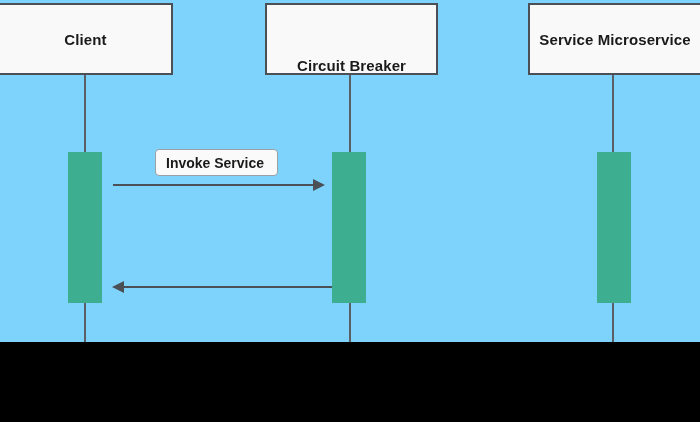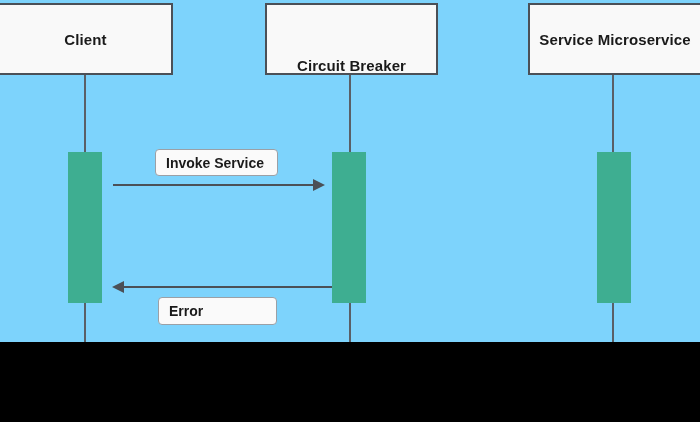--- a/index.html
+++ b/index.html
@@ -127,9 +127,6 @@
 
   <div class="msg-line" style="left:124px; top:286px; width:208px;"></div>
   <div class="arrowhead left" style="left:112px; top:281px;"></div>
-  <div class="msg-label" style="left:158px; top:297px; width:119px; height:28px;">
-    <span>Error</span>
-  </div>
 
 </div>
 

